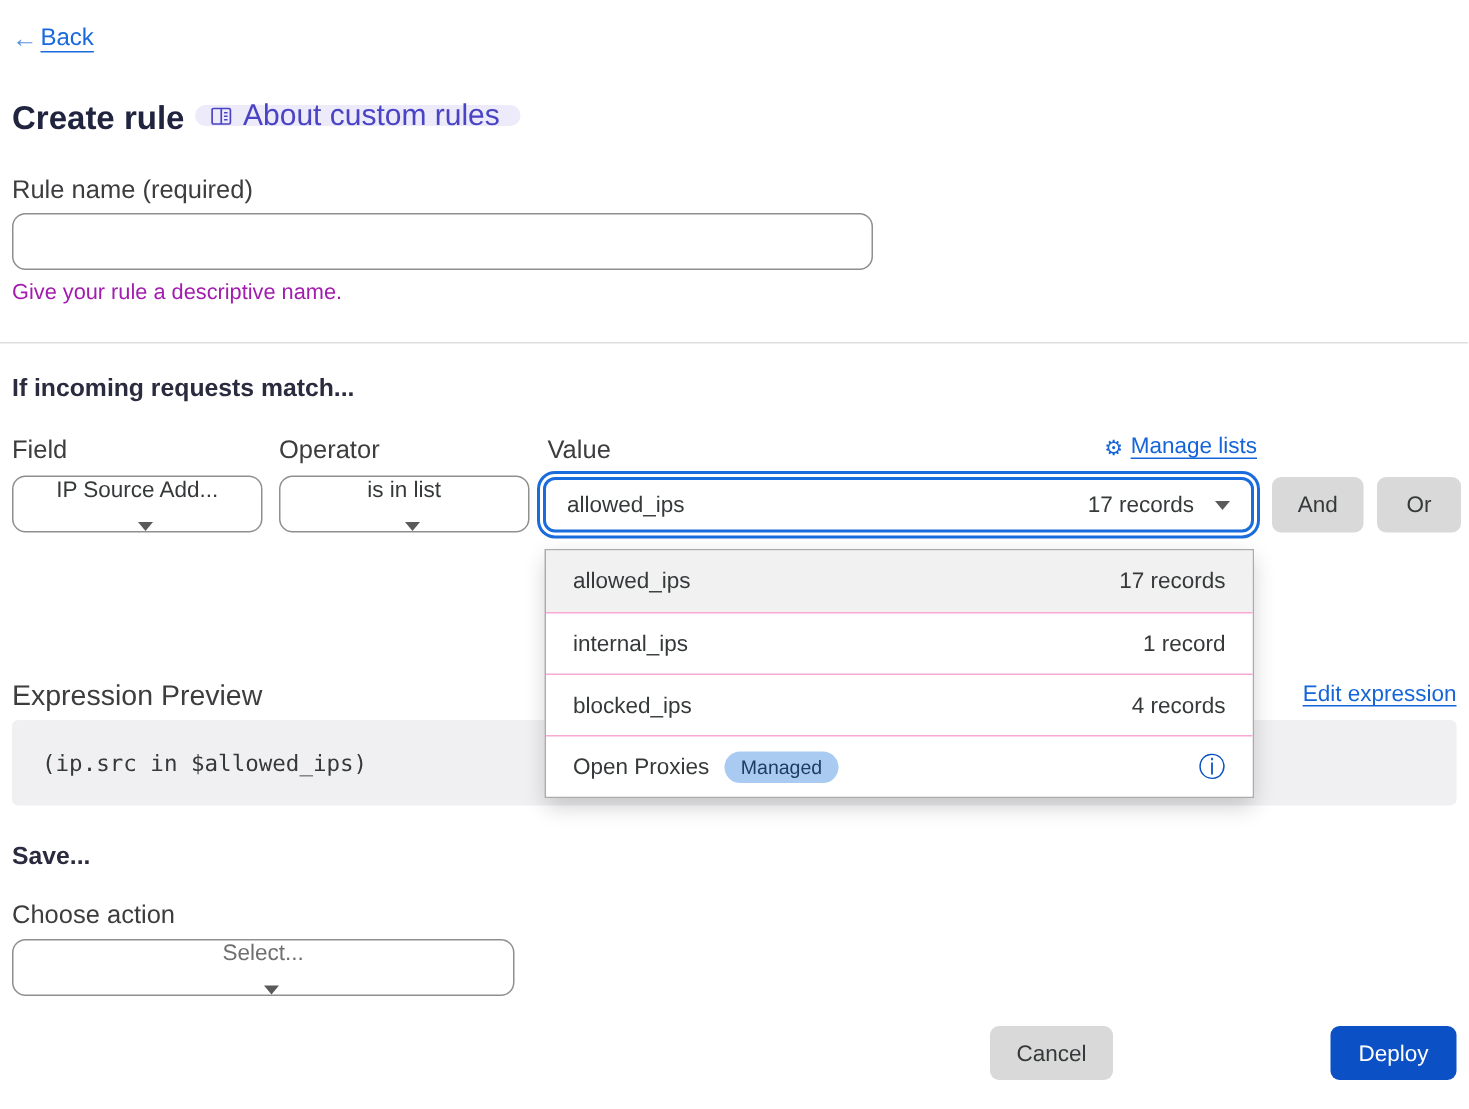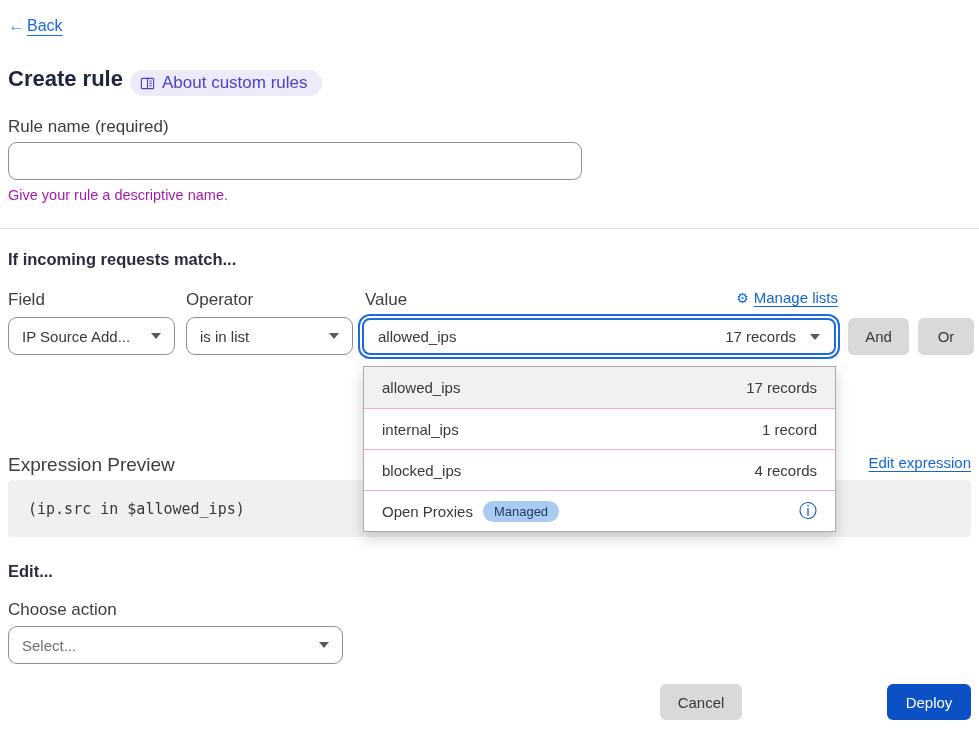--- a/index.html
+++ b/index.html
@@ -18,8 +18,8 @@
   
   .page-title { position:absolute; left:8px; top:66px; font-size:22px; font-weight:bold; color:#21243f; }
   .about-badge {
-    position:absolute; left:130px; top:70px; height:26px; display:flex; align-items:center; gap:7px;
-    background:#edebfa; border-radius:13px; padding:0 14px 0 10px; font-size:17px; color:#4a43c4; cursor:pointer;
+    position:absolute; left:130px; top:70px; height:14px; display:flex; align-items:center; gap:7px;
+    background:#edebfa; border-radius:13px; padding:0 14px 0 10px; font-size:20px; color:#4a43c4; cursor:pointer;
   }
   .about-badge svg { display:block; }
 

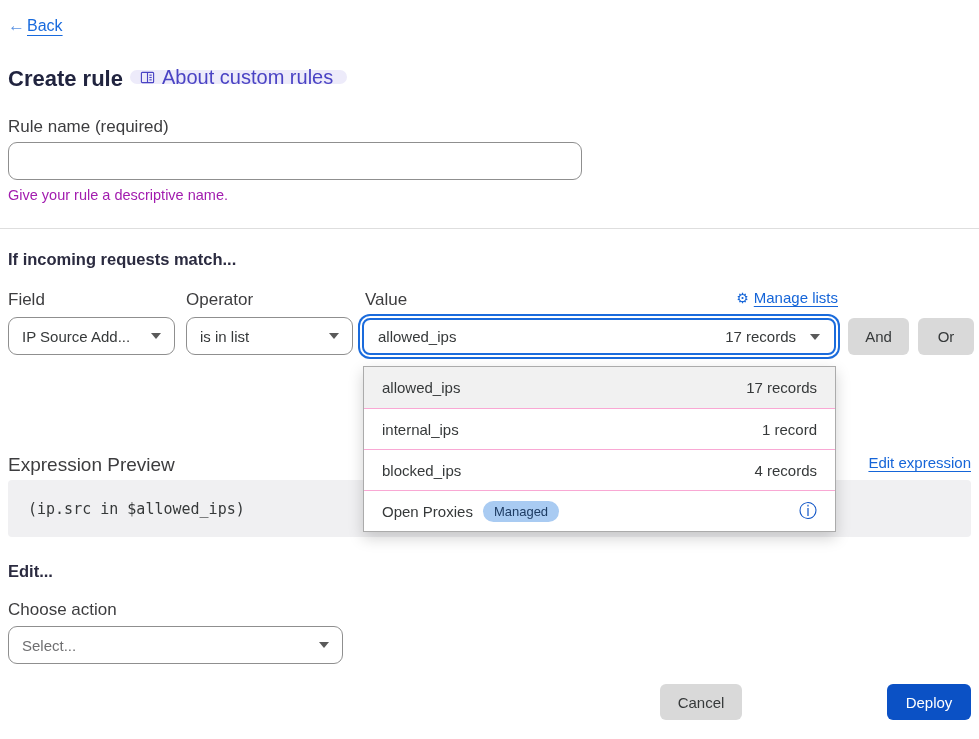--- a/index.html
+++ b/index.html
@@ -45,7 +45,7 @@
   
   .select {
     position:absolute; height:38px; border:1px solid #8f8f8f; border-radius:9px; background:#fff;
-    display:flex; align-items:center; justify-content:space-between; padding:0 13px; font-size:15px; color:#36393a; cursor:pointer;
+    display:flex; align-items:center; justify-content:space-between; padding:0 13px; font-size:15px; color:#36393a; cursor:pointer;flex-direction:column;
   }
   .select-field { left:8px; top:317px; width:167px; }
   .select-operator { left:186px; top:317px; width:167px; }

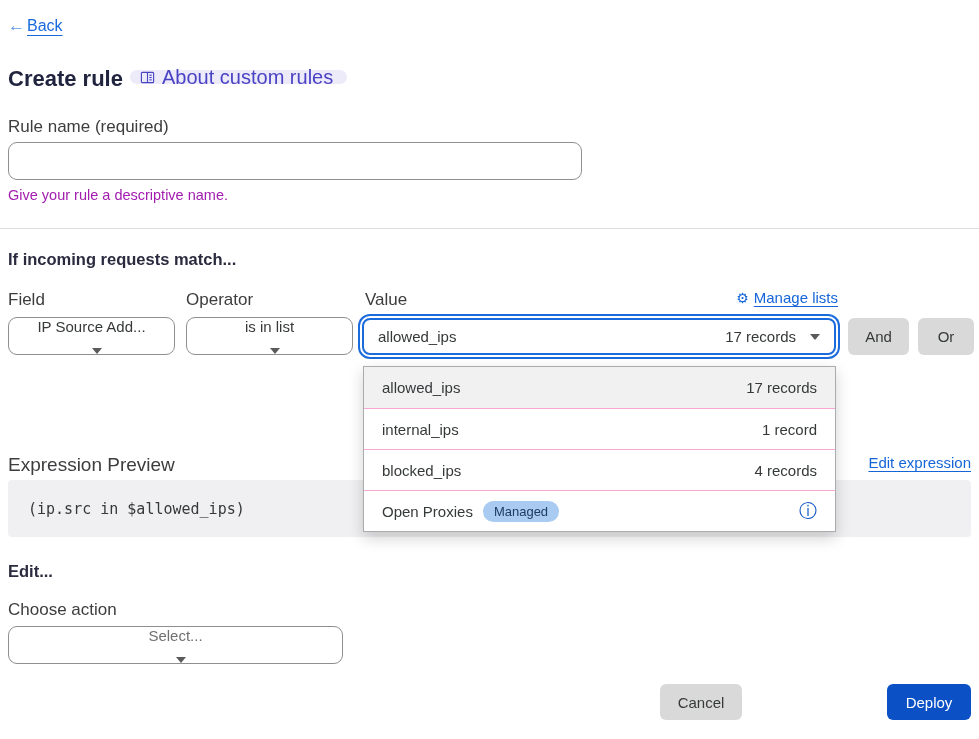--- a/index.html
+++ b/index.html
@@ -191,7 +191,7 @@
     <span class="expr-code">(ip.src in $allowed_ips)</span>
   </div>
 
-  <div class="section-title then-title">Edit...</div>
+  <div class="section-title then-title">Save...</div>
   <div class="field-label lbl-action">Choose action</div>
   <div class="select select-action">
     <span class="placeholder">Select...</span>

